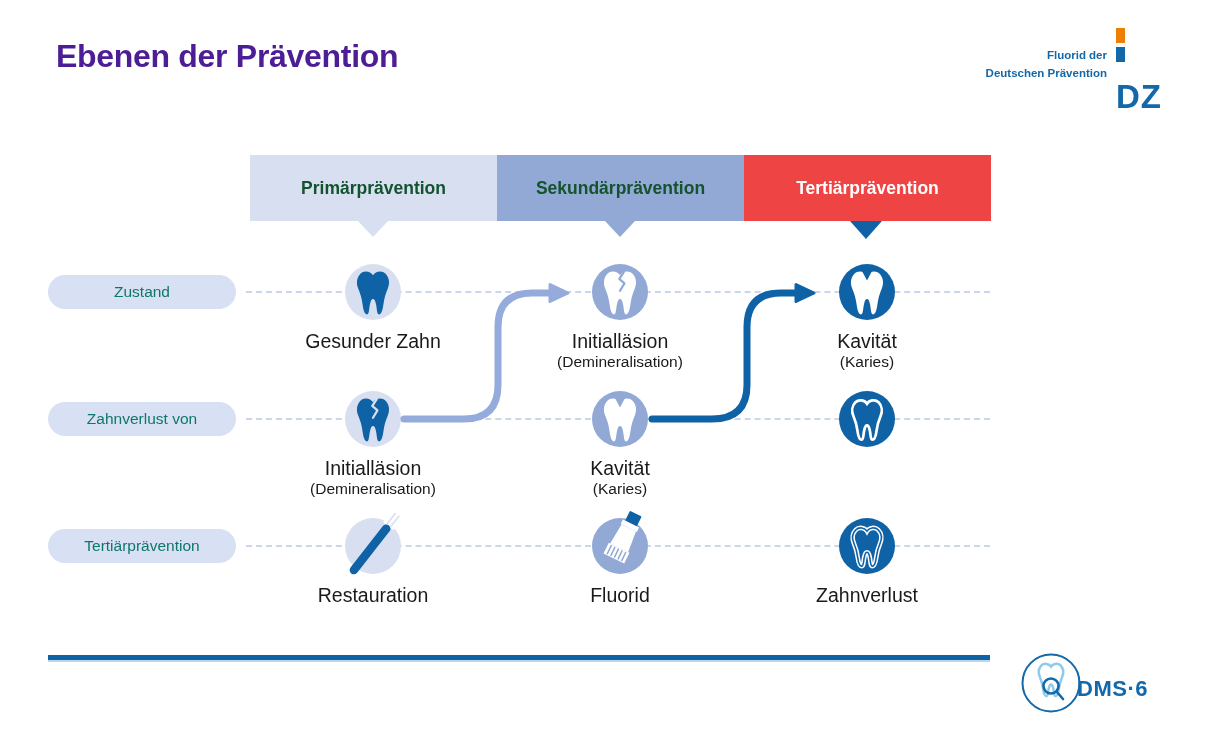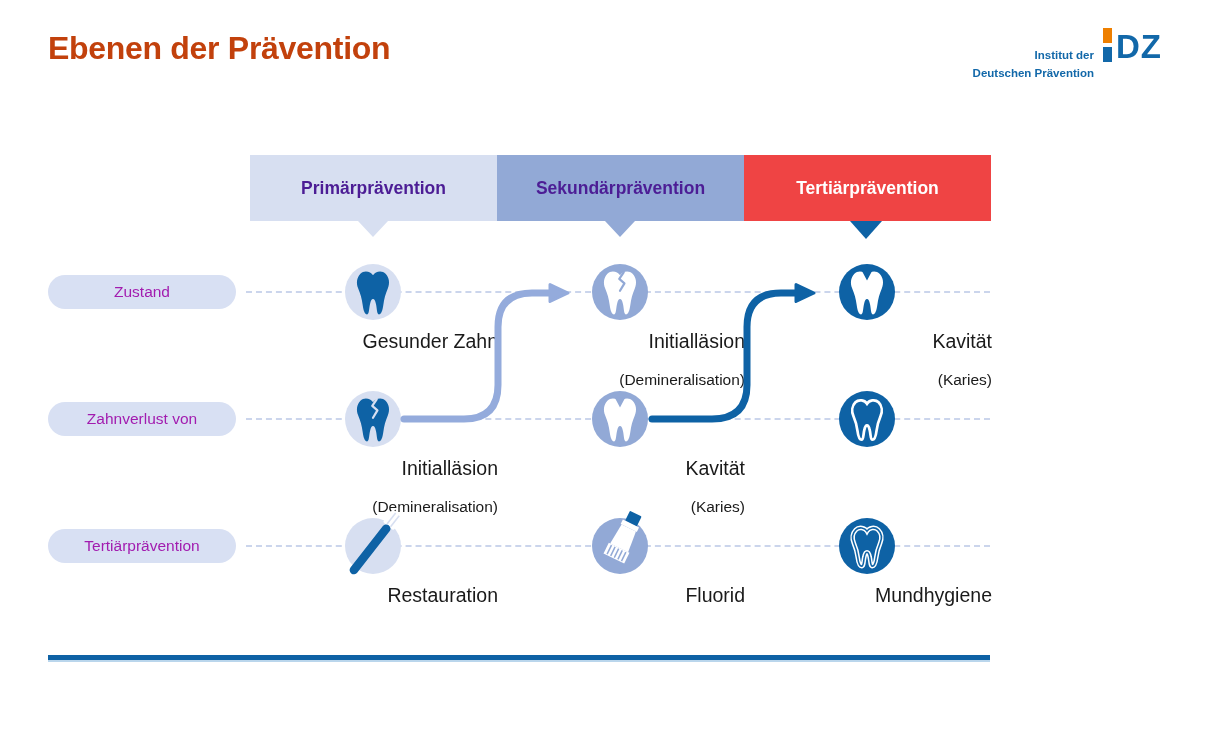--- a/index.html
+++ b/index.html
@@ -6,8 +6,8 @@
   .canvas{position:relative;width:1208px;height:754px;background:#ffffff;overflow:hidden;
           font-family:"Liberation Sans",sans-serif;color:#1a1a1a;}
 
-  .title{position:absolute;left:48px;top:30px;margin:0;font-size:32px;font-weight:800;
-         letter-spacing:-.3px;color:#c2410c;}
+  .title{position:absolute;left:48px;top:30px;margin:8px;font-size:32px;font-weight:800;
+         letter-spacing:-.3px;color:#4c1d95;}
 
   
   .idz{position:absolute;top:28px;right:46px;display:flex;align-items:flex-start;gap:9px;}

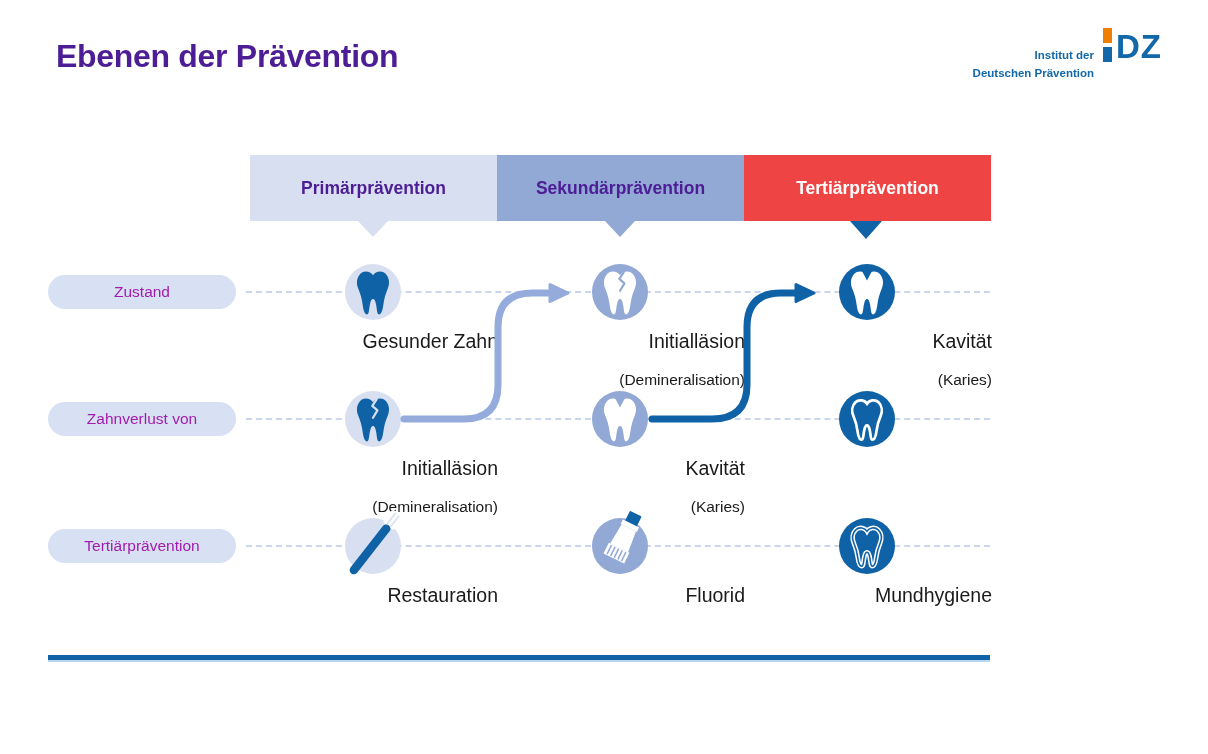--- a/index.html
+++ b/index.html
@@ -71,7 +71,7 @@
 
   <div class="idz">
     <div class="idz-text">
-      <div>Institut der</div>
+      <div>Fluorid der</div>
       <div>Deutschen Prävention</div>
     </div>
     <div class="idz-mark">

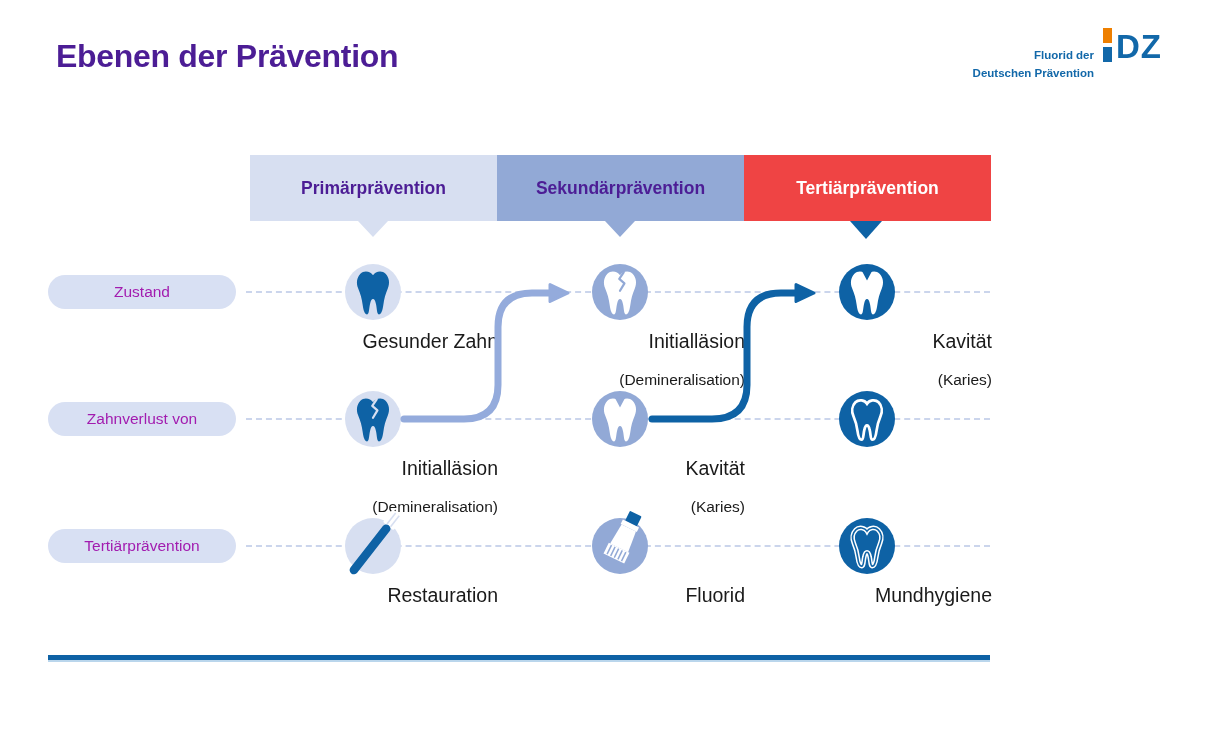--- a/index.html
+++ b/index.html
@@ -12,7 +12,7 @@
   
   .idz{position:absolute;top:28px;right:46px;display:flex;align-items:flex-start;gap:9px;}
   .idz-text{margin-top:19px;text-align:right;color:#1268A9;font-size:11.5px;font-weight:700;line-height:1.55;}
-  .idz-mark{display:flex;align-items:flex-end;gap:4px;}
+  .idz-mark{display:flex;gap:19px;flex-direction:column;}
   .idz-i{display:flex;flex-direction:column;gap:4px;}
   .idz-i .idz-dot{width:9px;height:15px;background:#EE7F00;}
   .idz-i .idz-stem{width:9px;height:15px;background:#1268A9;}

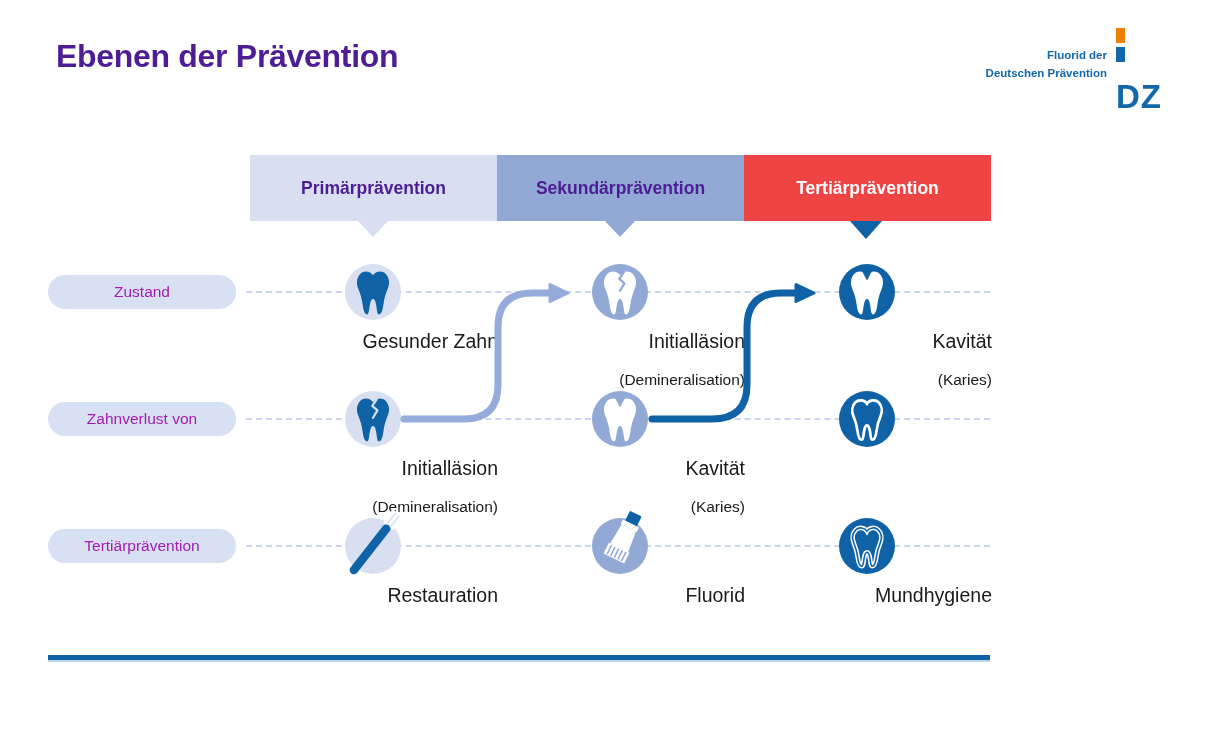--- a/index.html
+++ b/index.html
@@ -21,7 +21,7 @@
   
   .col-headers{position:absolute;left:250px;top:155px;width:741px;height:66px;display:flex;z-index:2;}
   .col-header{flex:1;display:flex;align-items:center;justify-content:center;
-              font-size:17.5px;font-weight:700;color:#4c1d95;}
+              font-size:17.5px;font-weight:700;color:#14532d;}
   .col-header.c0{background:#D7DFF1;}
   .col-header.c1{background:#92A9D6;}
   .col-header.c2{background:#ef4444;color:#ffffff;}

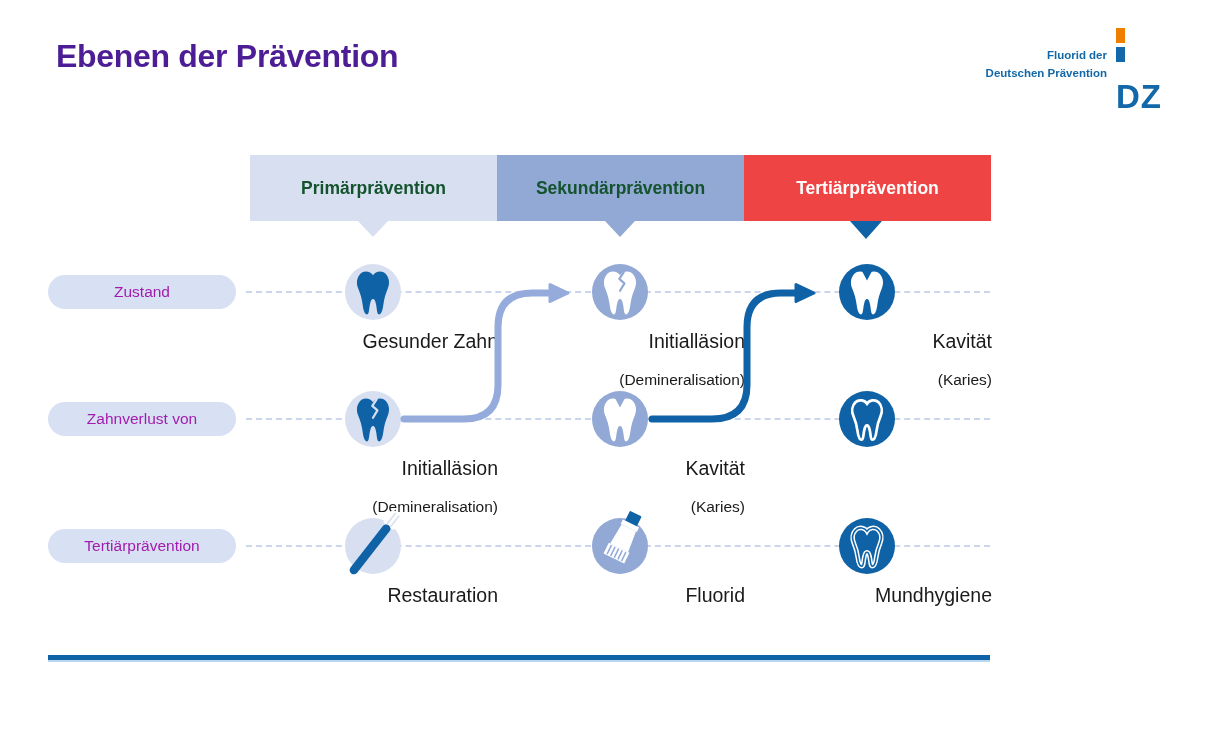--- a/index.html
+++ b/index.html
@@ -37,7 +37,7 @@
 
   
   .pill{position:absolute;left:48px;width:188px;height:34px;background:#D8E0F3;border-radius:17px;
-        display:flex;align-items:center;justify-content:center;font-size:15.5px;color:#a21caf;z-index:2;}
+        display:flex;align-items:center;justify-content:center;font-size:15.5px;color:#0f766e;z-index:2;}
   .pill.r0{top:275px}.pill.r1{top:402px}.pill.r2{top:529px}
 
   

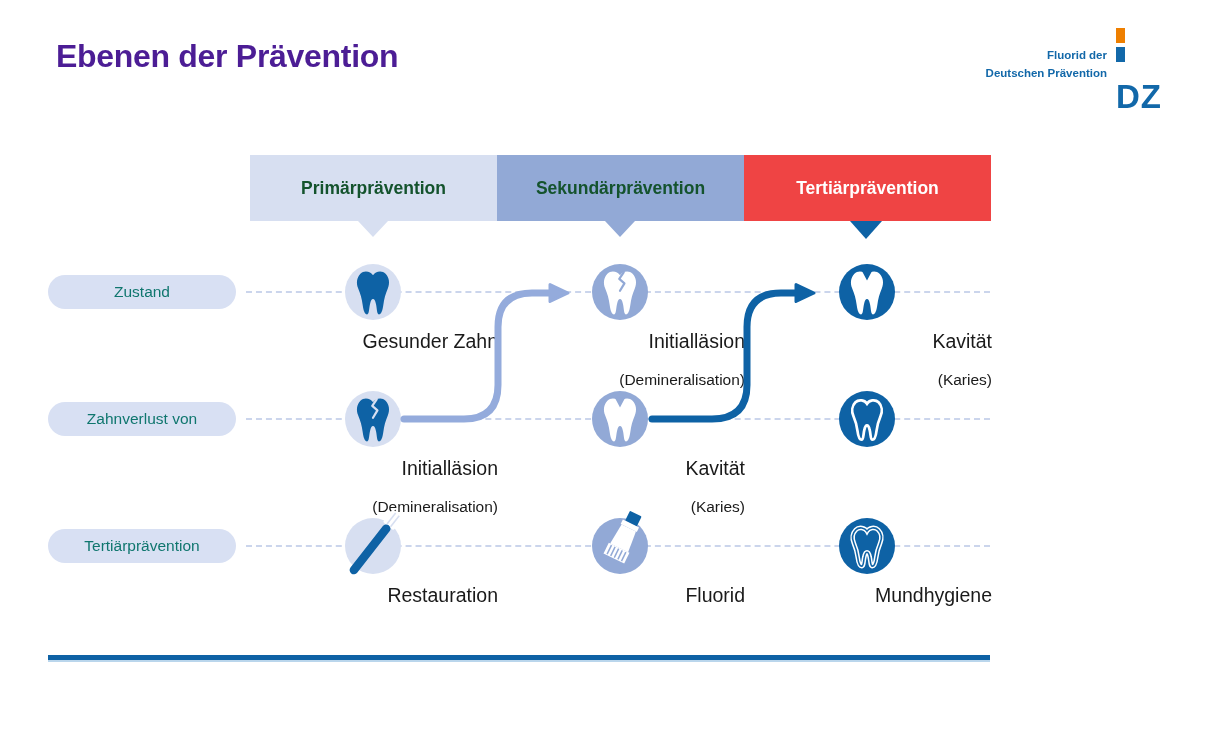--- a/index.html
+++ b/index.html
@@ -41,7 +41,7 @@
   .pill.r0{top:275px}.pill.r1{top:402px}.pill.r2{top:529px}
 
   
-  .cell{position:absolute;width:250px;text-align:right;z-index:2;}
+  .cell{position:absolute;width:250px;text-align:center;z-index:2;}
   .cell.c0{left:248px}.cell.c1{left:495px}.cell.c2{left:742px}
   .cell.r0{top:250px}.cell.r1{top:377px}.cell.r2{top:504px}
   .icon{display:block;margin:0 auto;overflow:visible;}

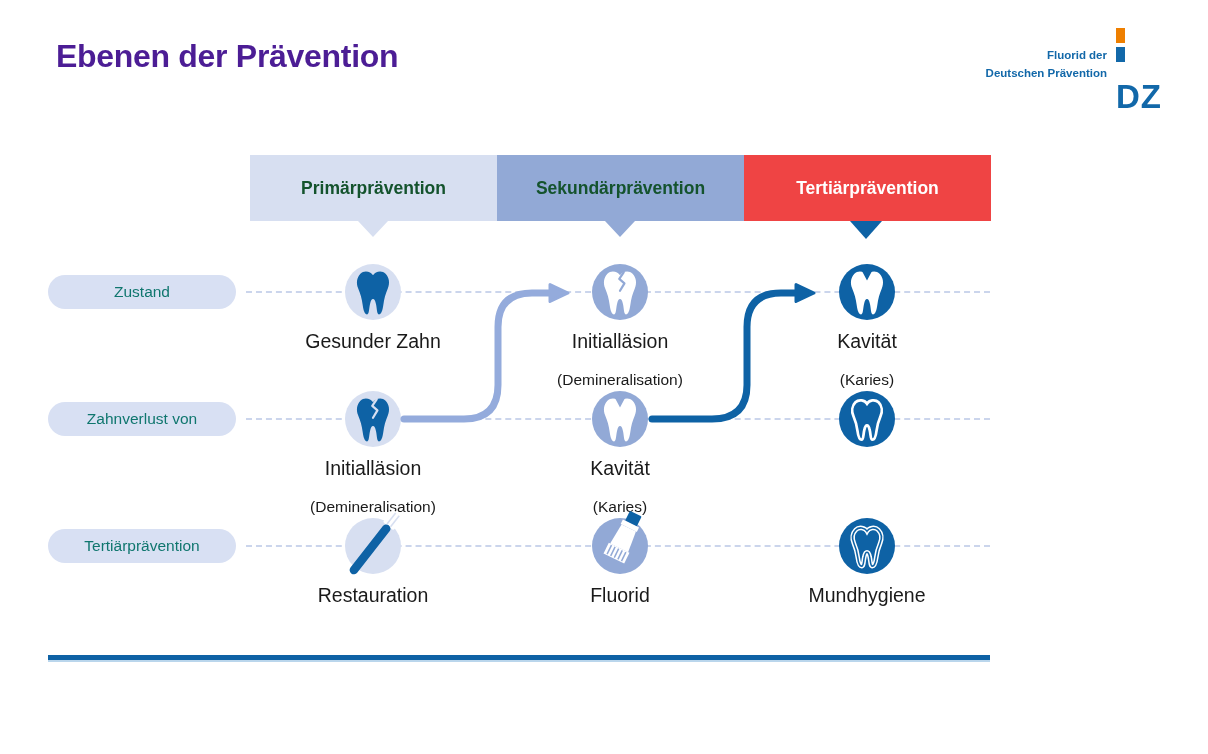--- a/index.html
+++ b/index.html
@@ -46,7 +46,7 @@
   .cell.r0{top:250px}.cell.r1{top:377px}.cell.r2{top:504px}
   .icon{display:block;margin:0 auto;overflow:visible;}
   .cell-title{font-size:19.5px;line-height:1.15;margin-top:-4px;color:#1a1a1a;}
-  .cell-sub{font-size:15.5px;margin-top:19px;color:#1a1a1a;}
+  .cell-sub{font-size:15.5px;margin-top:1px;color:#1a1a1a;}
 
   .arrows{position:absolute;left:0;top:0;z-index:3;pointer-events:none;}
 

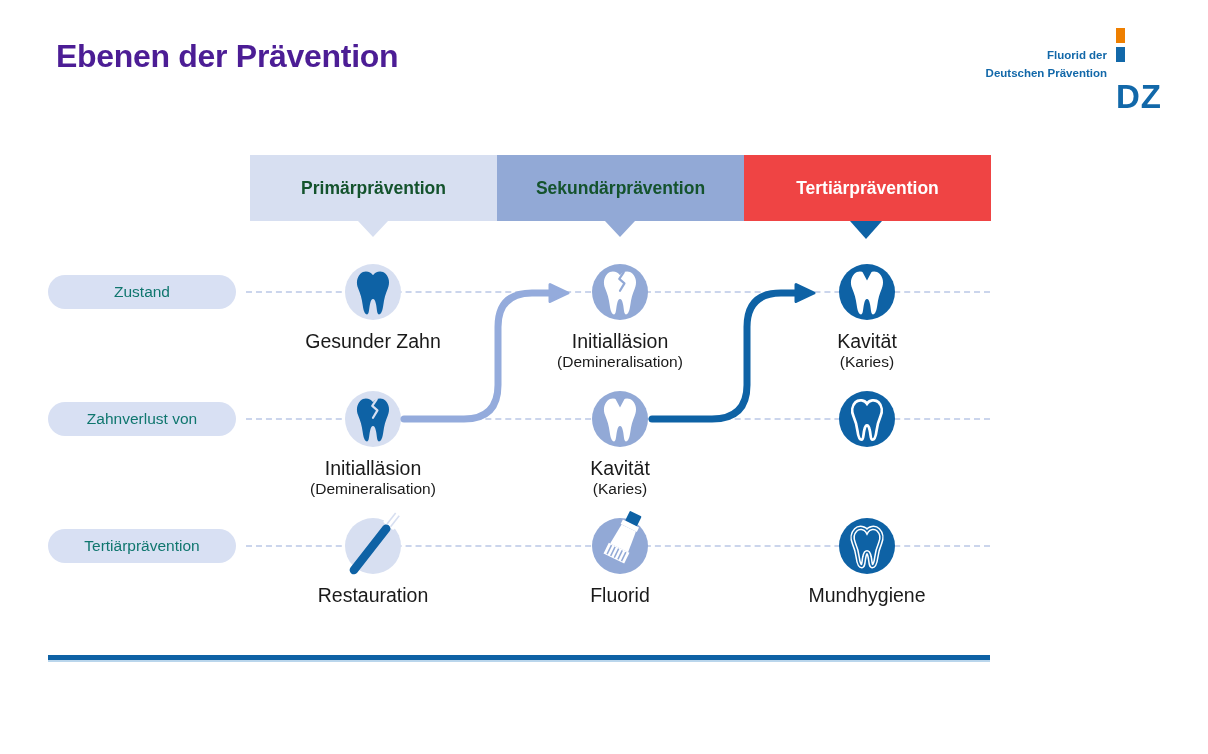--- a/index.html
+++ b/index.html
@@ -212,7 +212,7 @@
         <use href="#tooth" fill="none" stroke="#0E62A5" stroke-width="2.4"></use>
       </g>
     </svg>
-    <div class="cell-title">Mundhygiene</div>
+    <div class="cell-title">Zahnverlust</div>
     <div class="cell-sub"></div>
   </div>
 

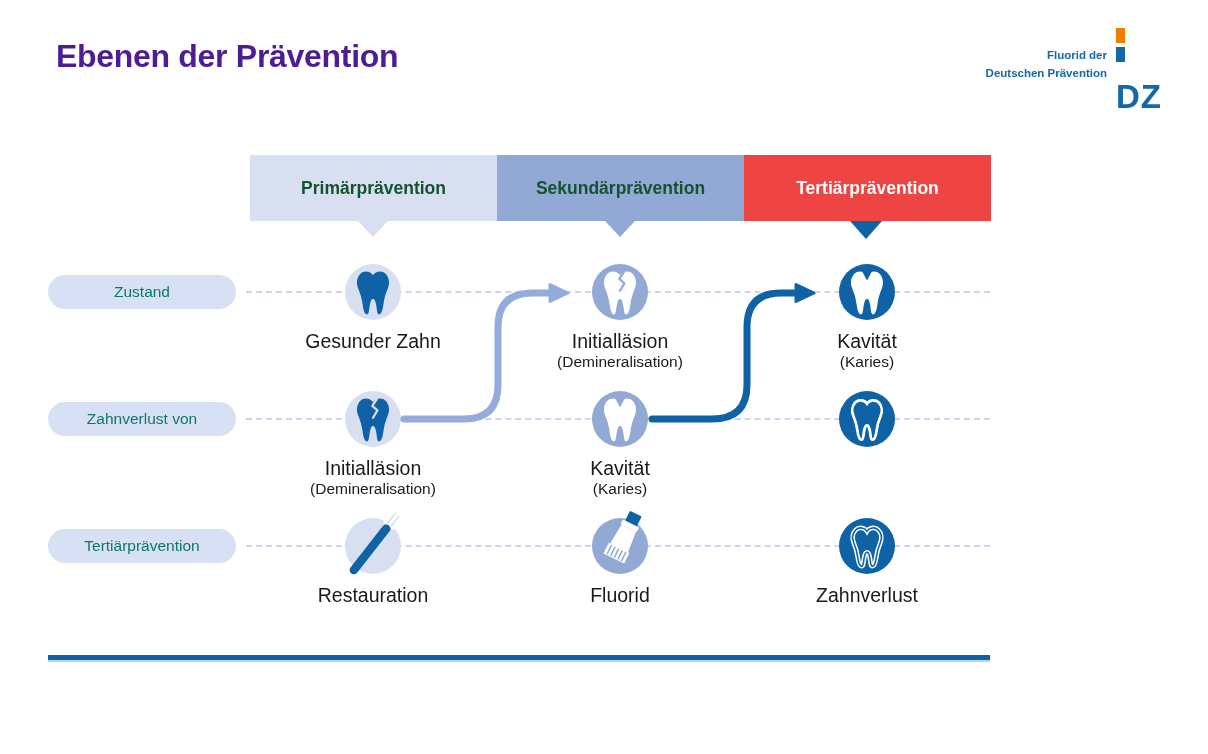--- a/index.html
+++ b/index.html
@@ -225,6 +225,17 @@
 
   <div class="rule"></div>
 
+  <div class="dms">
+    <svg width="66" height="66" viewBox="0 0 66 66" style="overflow:visible">
+      <circle cx="31" cy="33" r="28.5" fill="none" stroke="#1268A9" stroke-width="2"></circle>
+      <g transform="translate(31 30) scale(0.56) translate(-32 -33)">
+        <use href="#tooth" fill="none" stroke="#8FCBE8" stroke-width="4.5"></use>
+      </g>
+      <circle cx="31" cy="36" r="7.5" fill="none" stroke="#1268A9" stroke-width="2.6"></circle>
+      <line x1="36.5" y1="41.5" x2="43" y2="49" stroke="#1268A9" stroke-width="2.6" stroke-linecap="round"></line>
+    </svg>
+    <span class="dms-text">DMS·6</span>
+  </div>
 
 </div>
 

